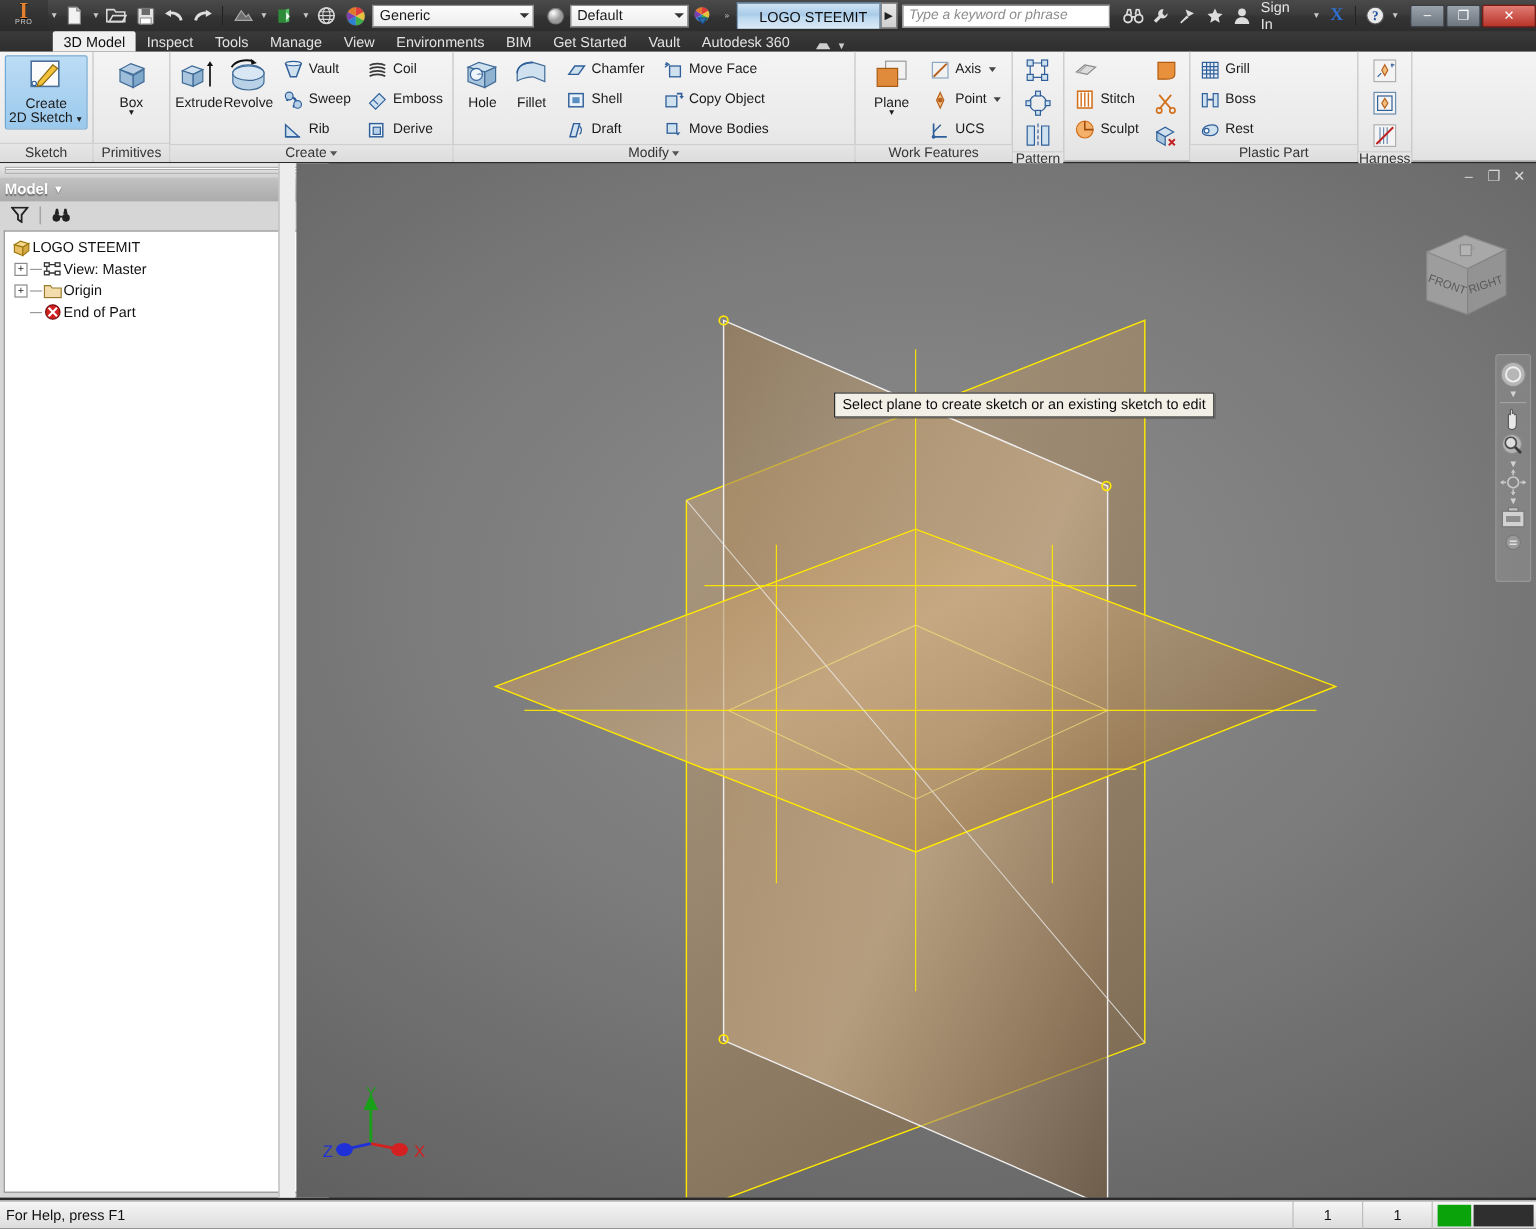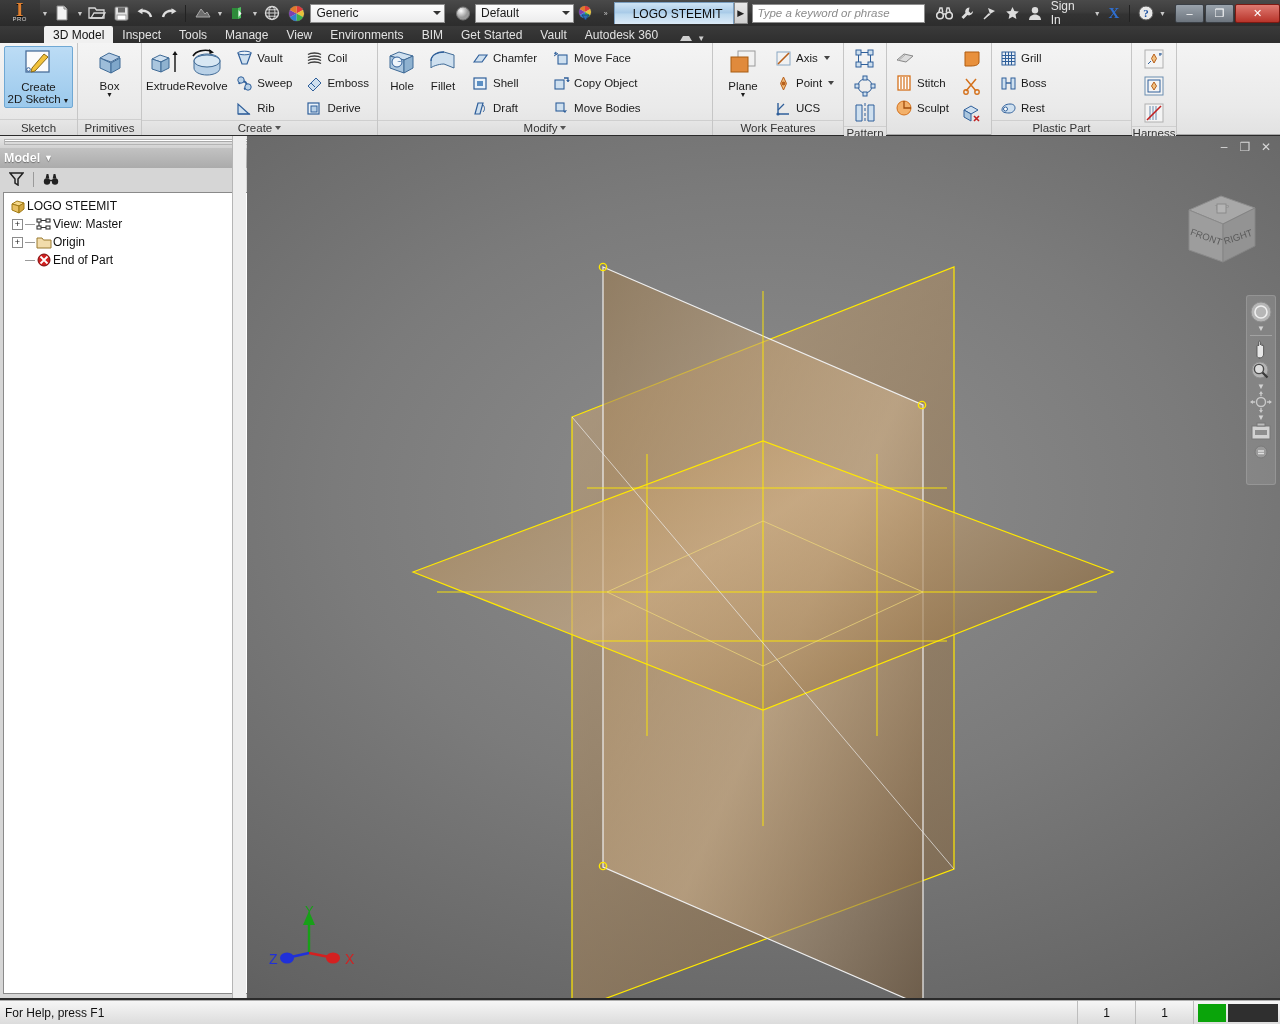--- a/index.html
+++ b/index.html
@@ -931,6 +931,7 @@
       </g>
     </svg>
 
+    <div class="tooltip">Select plane to create sketch or an existing sketch to edit</div>
 
     <div class="viewcube">
       <svg width="100" height="95" viewBox="0 0 100 95">

